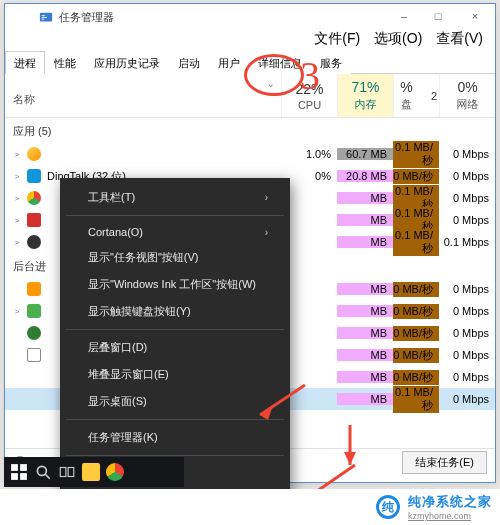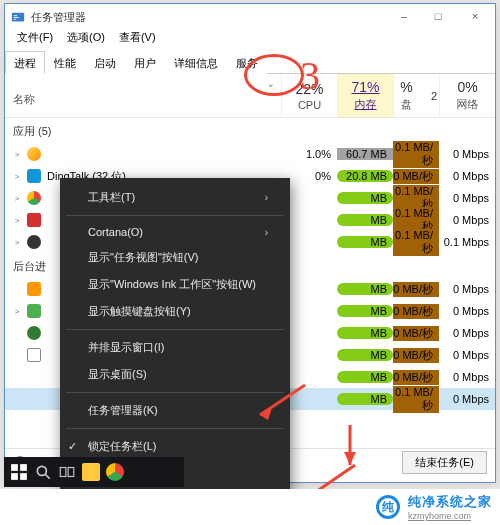--- a/index.html
+++ b/index.html
@@ -5,7 +5,7 @@
   * { box-sizing: border-box; margin: 0; padding: 0; font-family: "Microsoft YaHei", "Segoe UI", sans-serif; }
   body { width: 500px; height: 525px; position: relative; background: #eae8e6; overflow: hidden; }
   .window { position: absolute; top: 3px; left: 4px; width: 492px; height: 480px; background: #fff; border: 1px solid #5a8fc8; box-shadow: 0 2px 10px rgba(0,0,0,0.1); }
-  .titlebar { height: 26px; display: flex; align-items: center; padding: 8px 6px; font-size: 11px; color: #333; position: relative; }
+  .titlebar { height: 26px; display: flex; align-items: center; padding: 8px 6px; font-size: 11px; color: #333; position: relative; margin-left: 28px; }
   .titlebar .icon { width: 14px; height: 14px; margin-right: 6px; }
   .titlebar .icon svg { width: 100%; height: 100%; }
   .winbtns { position: absolute; right: 0; top: 0; display: flex; }

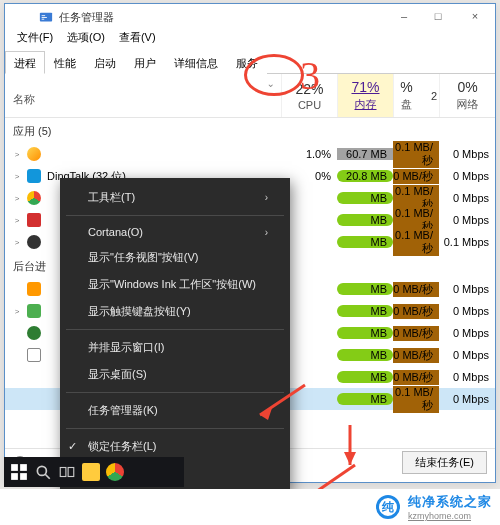--- a/index.html
+++ b/index.html
@@ -11,7 +11,7 @@
   .winbtns { position: absolute; right: 0; top: 0; display: flex; }
   .winbtn { width: 34px; height: 24px; display: flex; align-items: center; justify-content: center; font-size: 11px; color: #555; cursor: default; }
   .winbtn.close { width: 40px; }
-  .menubar { height: 20px; padding: 0 6px; font-size: 11px; display: flex; gap: 2px; }
+  .menubar { height: 20px; padding: 0 6px; font-size: 14px; display: flex; gap: 2px; justify-content: flex-end; }
   .menubar span { padding: 0 6px; }
   .tabbar { height: 24px; display: flex; border-bottom: 1px solid #ccc; font-size: 11px; }
   .tab { padding: 4px 8px 3px; border: 1px solid transparent; border-bottom: none; background: #fff; position: relative; top: 1px; }

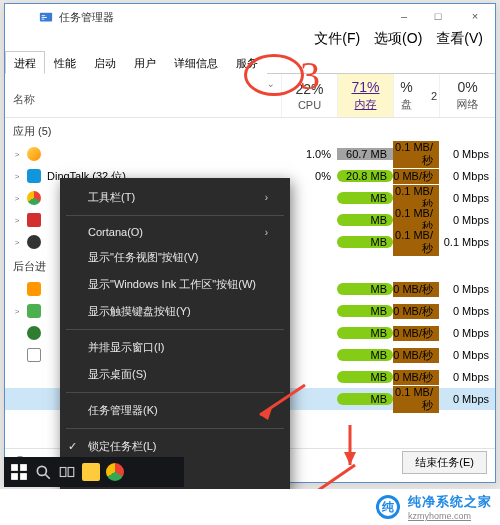--- a/index.html
+++ b/index.html
@@ -103,6 +103,7 @@
   <div class="tabbar">
     <div class="tab active">进程</div>
     <div class="tab">性能</div>
+    <div class="tab">应用历史记录</div>
     <div class="tab">启动</div>
     <div class="tab">用户</div>
     <div class="tab">详细信息</div>

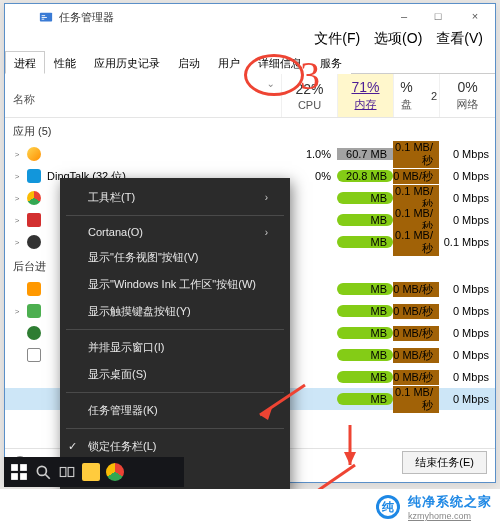--- a/index.html
+++ b/index.html
@@ -22,7 +22,7 @@
   .hcol { width: 56px; text-align: center; display: flex; flex-direction: column; justify-content: center; gap: 2px; border-left: 1px solid #f0f0f0; }
   .hcol .pct { font-size: 14px; color: #333; }
   .hcol.hi { background: #fff7cc; }
-  .hcol.hi .pct, .hcol.hi .lbl { color: #4c1d95; text-decoration: underline; }
+  .hcol.hi .pct, .hcol.hi .lbl { color: #0f766e; }
   .body { height: 330px; overflow: hidden; position: relative; font-size: 11px; }
   .group { padding: 6px 0 4px 8px; font-size: 11px; color: #333; }
   .row { display: flex; height: 22px; align-items: center; }

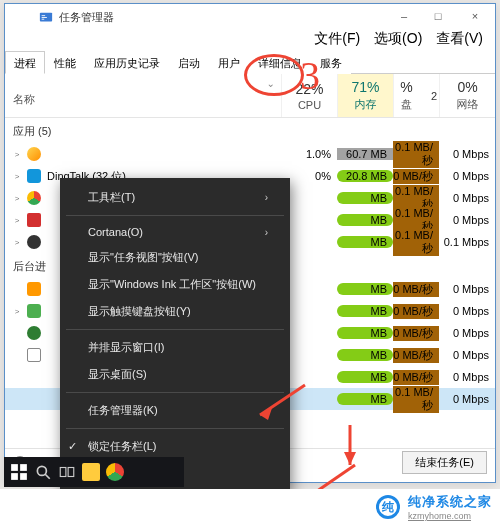--- a/index.html
+++ b/index.html
@@ -30,7 +30,7 @@
   .row .name .caret { font-size: 8px; color: #777; width: 8px; text-align: center; }
   .row .cell { width: 56px; text-align: right; padding-right: 6px; }
   .row.sel { background: #cde6f7; }
-  .cell.mem { background: #84cc16; border-radius: 6px; }
+  .cell.mem { background: #f0abfc; }
   .cell.mem2 { background: #a3a3a3; }
   .cell.disk { background: #a16207; }
   .ico { width: 14px; height: 14px; border-radius: 2px; flex-shrink: 0; }

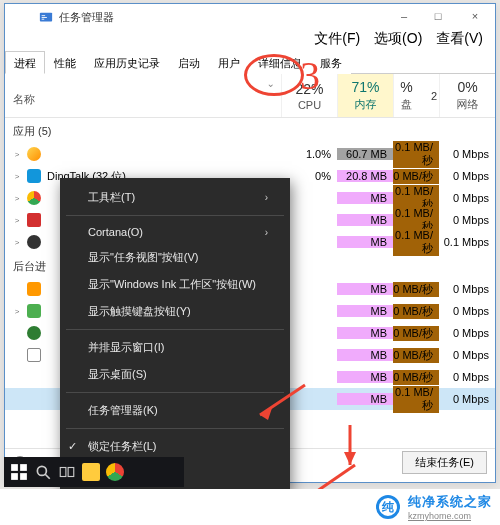--- a/index.html
+++ b/index.html
@@ -289,6 +289,9 @@
     </div>
   <div class="sep"></div>
   <div class="item">
+      <span>层叠窗口(D)</span>
+    </div>
+  <div class="item">
       <span>并排显示窗口(I)</span>
     </div>
   <div class="item">

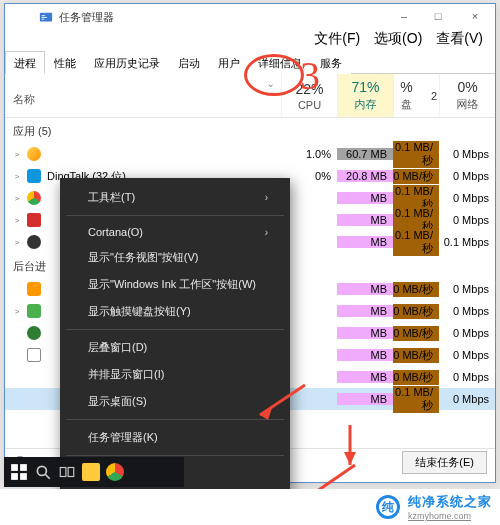--- a/index.html
+++ b/index.html
@@ -292,6 +292,9 @@
       <span>层叠窗口(D)</span>
     </div>
   <div class="item">
+      <span>堆叠显示窗口(E)</span>
+    </div>
+  <div class="item">
       <span>并排显示窗口(I)</span>
     </div>
   <div class="item">

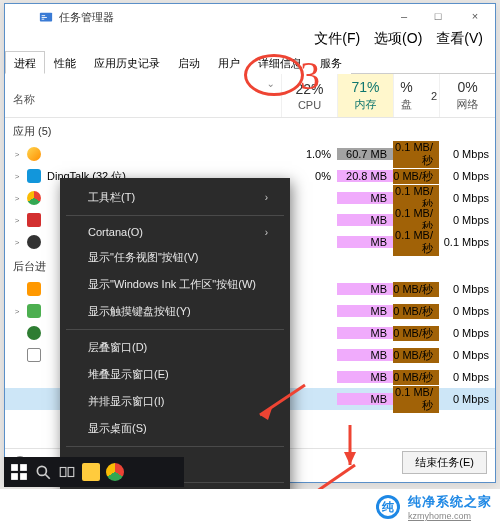--- a/index.html
+++ b/index.html
@@ -295,9 +295,6 @@
       <span>堆叠显示窗口(E)</span>
     </div>
   <div class="item">
-      <span>并排显示窗口(I)</span>
-    </div>
-  <div class="item">
       <span>显示桌面(S)</span>
     </div>
   <div class="sep"></div>

